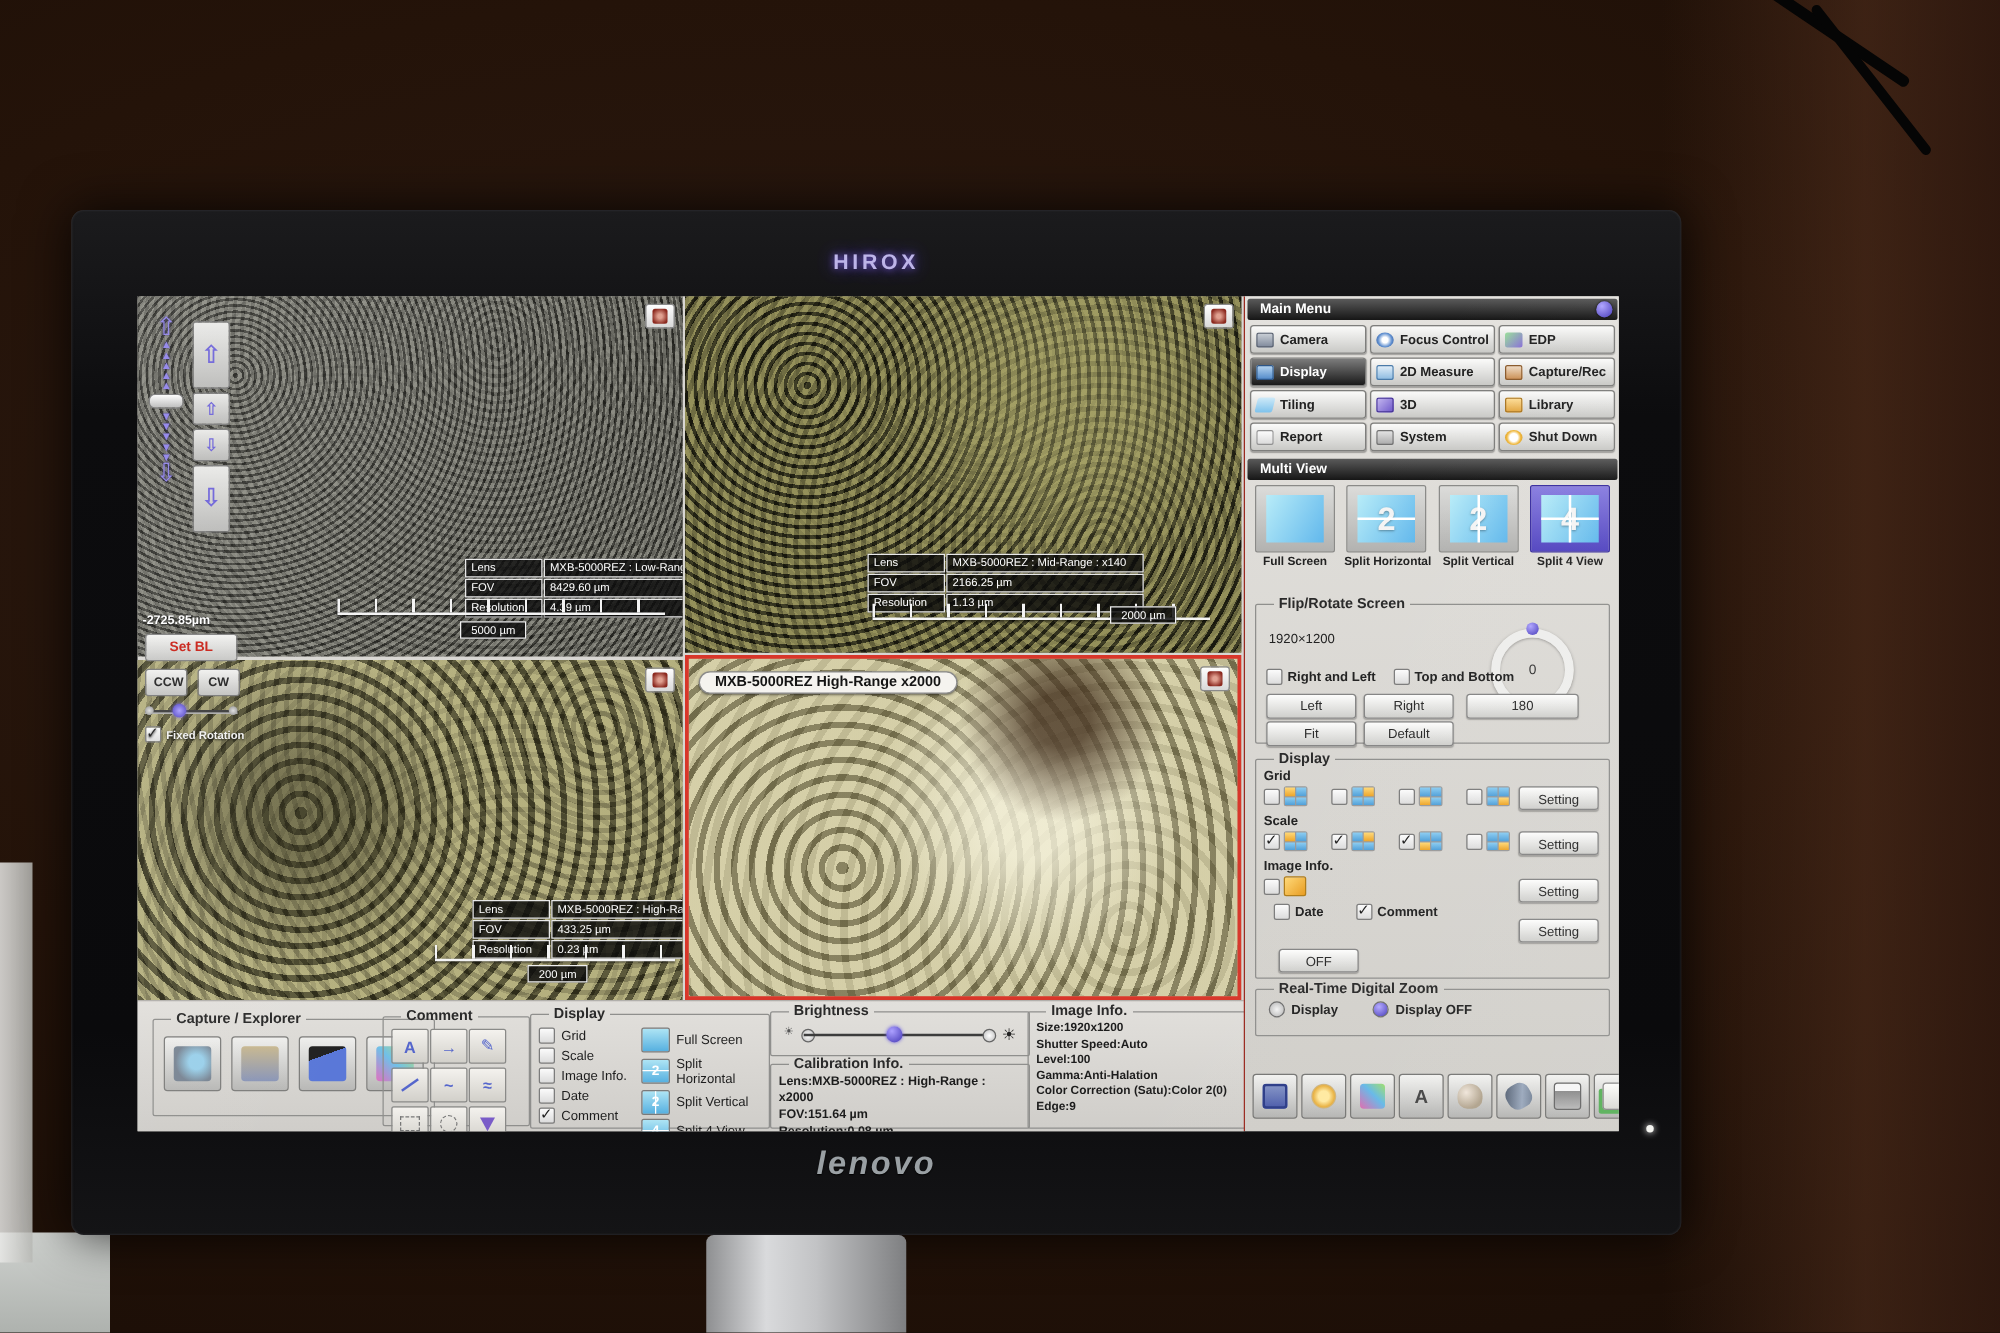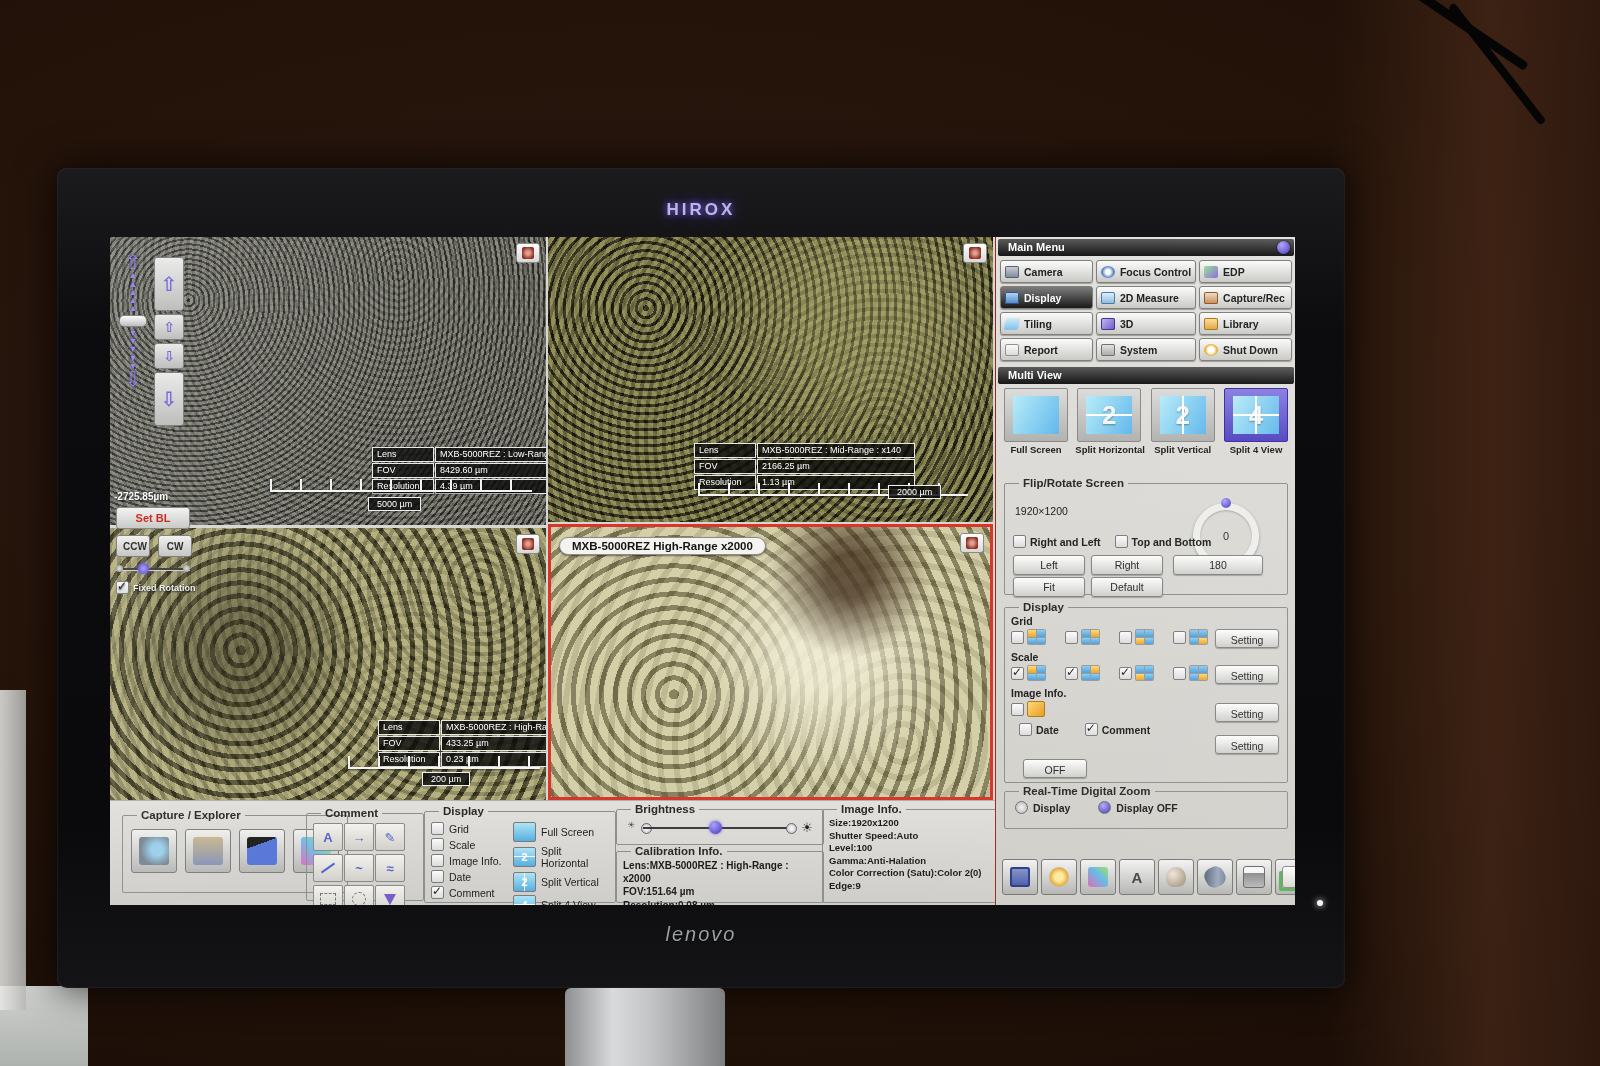--- a/index.html
+++ b/index.html
@@ -22,7 +22,7 @@
     color:#cfc6ff;font-weight:bold;font-size:17px;letter-spacing:3px;
     text-shadow:0 0 6px #7a5fe0,0 0 14px #5a3fd0;opacity:.9;}
   .brand{position:absolute;bottom:42px;left:50%;transform:translateX(-50%);
-    color:#9aa0a4;font-weight:normal;font-style:italic;font-size:20px;letter-spacing:2px;
+    color:#9aa0a4;font-weight:bold;font-style:italic;font-size:26px;letter-spacing:2px;
     text-shadow:0 1px 1px #000;}
   .power-led{position:absolute;right:22px;bottom:82px;width:6px;height:6px;border-radius:50%;
     background:#f4f4f0;box-shadow:0 0 6px #fff;}

